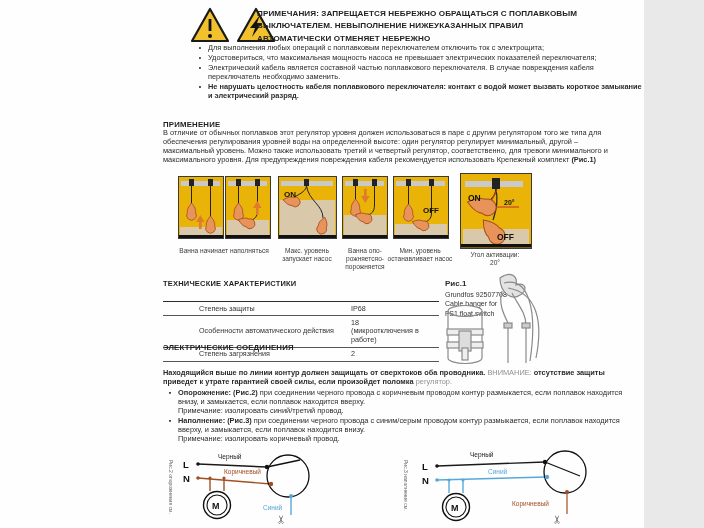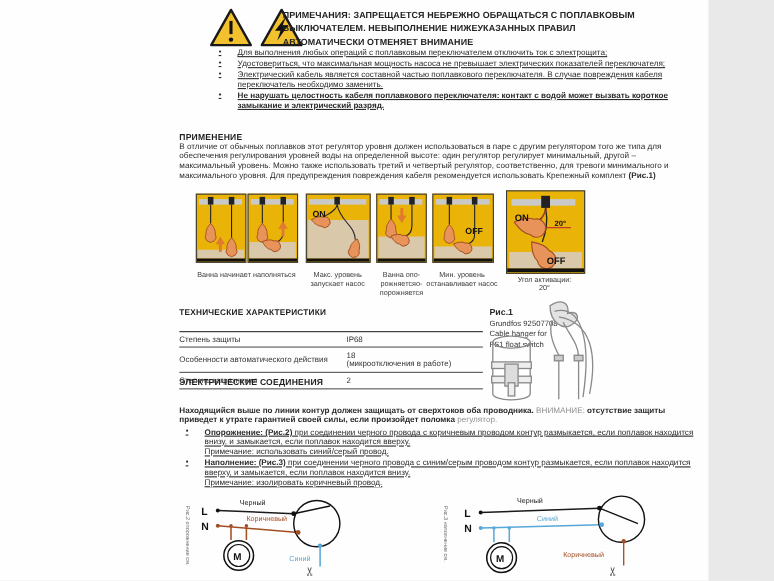--- a/index.html
+++ b/index.html
@@ -43,7 +43,7 @@
   <div class="abs" style="left:257px;top:8px;width:400px">
     <div class="hdr-line">ПРИМЕЧАНИЯ: ЗАПРЕЩАЕТСЯ НЕБРЕЖНО ОБРАЩАТЬСЯ С  ПОПЛАВКОВЫМ</div>
     <div class="hdr-line">ВЫКЛЮЧАТЕЛЕМ. НЕВЫПОЛНЕНИЕ НИЖЕУКАЗАННЫХ ПРАВИЛ</div>
-    <div class="hdr-line">АВТОМАТИЧЕСКИ ОТМЕНЯЕТ ВНИМАНИЕ</div>
+    <div class="hdr-line">АВТОМАТИЧЕСКИ ОТМЕНЯЕТ НЕБРЕЖНО</div>
   </div>
 
   <div class="abs bullets small" style="left:196px;top:44px;width:452px">

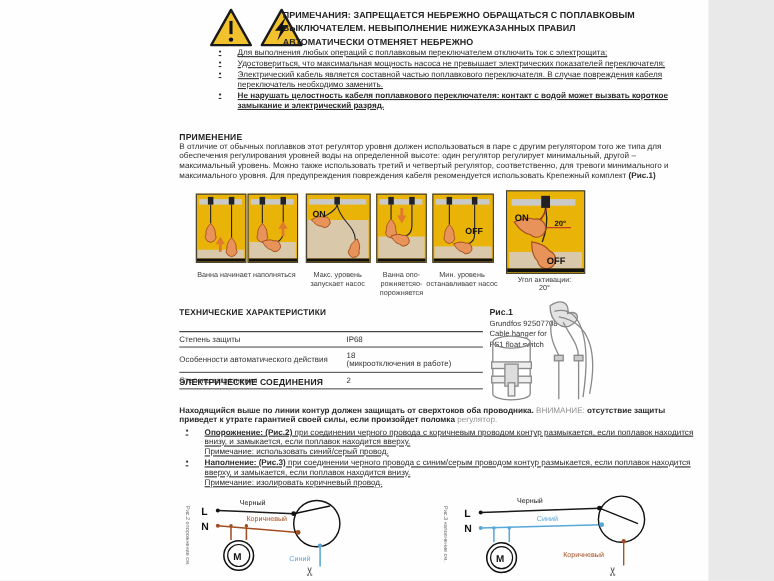--- a/index.html
+++ b/index.html
@@ -11,7 +11,7 @@
   .hdr-line{font-size:8.1px;font-weight:700;line-height:12.3px;letter-spacing:.1px;color:#222;}
   .small{font-size:7.4px;line-height:8.9px;}
   .sec-title{font-weight:700;font-size:7.8px;letter-spacing:.2px;color:#1f1f1f;}
-  .bullets .item{display:flex;gap:12px;margin-bottom:1px;text-decoration:underline;}
+  .bullets .item{display:flex;gap:4px;margin-bottom:1px;}
   .marker{width:8px;flex:none;text-align:center;font-size:7px;line-height:8.9px;}
   .cap{font-size:6.6px;line-height:7.9px;text-align:center;color:#3c3c3c;}
   .panel{position:absolute;border:1px solid #3a3a3a;background:#eab308;}

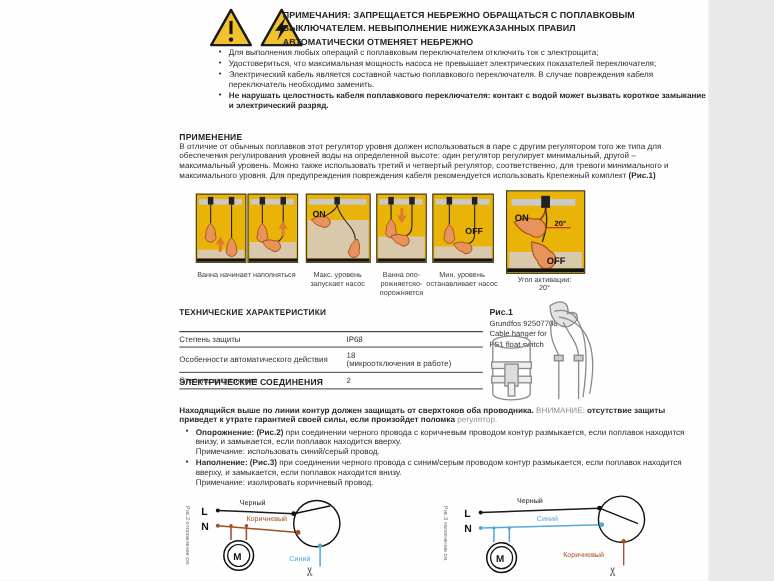--- a/index.html
+++ b/index.html
@@ -18,7 +18,7 @@
   .tech{font-size:7.2px;color:#333;}
   .t-title{font-weight:700;font-size:7.5px;color:#1f1f1f;padding-bottom:13px;border-bottom:1.6px solid #2e2e2e;letter-spacing:.2px;}
   .trow{display:flex;border-bottom:1px solid #555;padding:2.5px 0;align-items:center;}
-  .trow .lbl{width:152px;line-height:8.4px;}
+  .trow .lbl{width:152px;line-height:8.4px;margin-left:36px;}
   .trow .val{flex:1;text-align:left;line-height:8.4px;}
   .fig1-txt{font-size:7px;line-height:9.3px;color:#333;}
   .ewrap{font-size:7.4px;line-height:8.9px;}

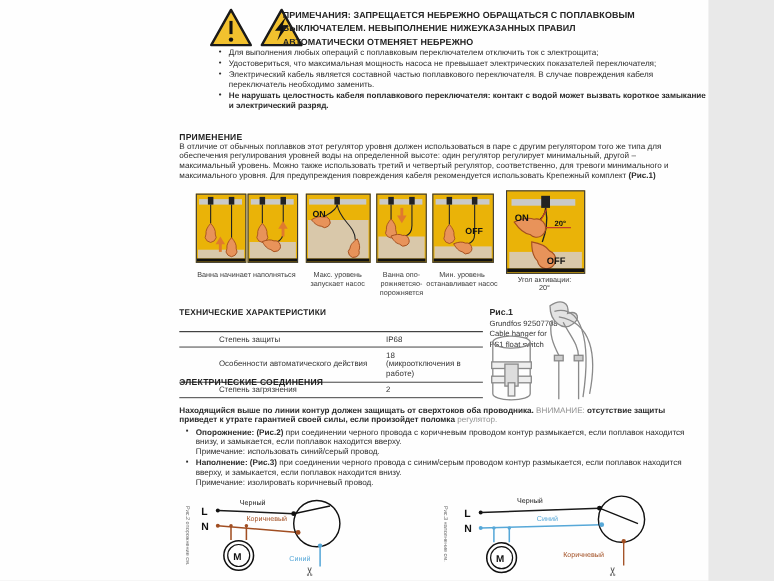--- a/index.html
+++ b/index.html
@@ -234,7 +234,7 @@
       <span class="marker b">▪</span>
       <span>
         <span class="b">Опорожнение: (Рис.2)</span><span> при соединении черного провода с коричневым проводом контур размыкается, если поплавок находится внизу, и замыкается, если поплавок находится вверху.</span>
-        <span class="note"><span>Примечание:</span><span> использовать синий/серый провод.</span></span>
+        <span class="note"><span>Примечание:</span><span> изолировать синий/третий провод.</span></span>
       </span>
     </div>
     <div class="item">

